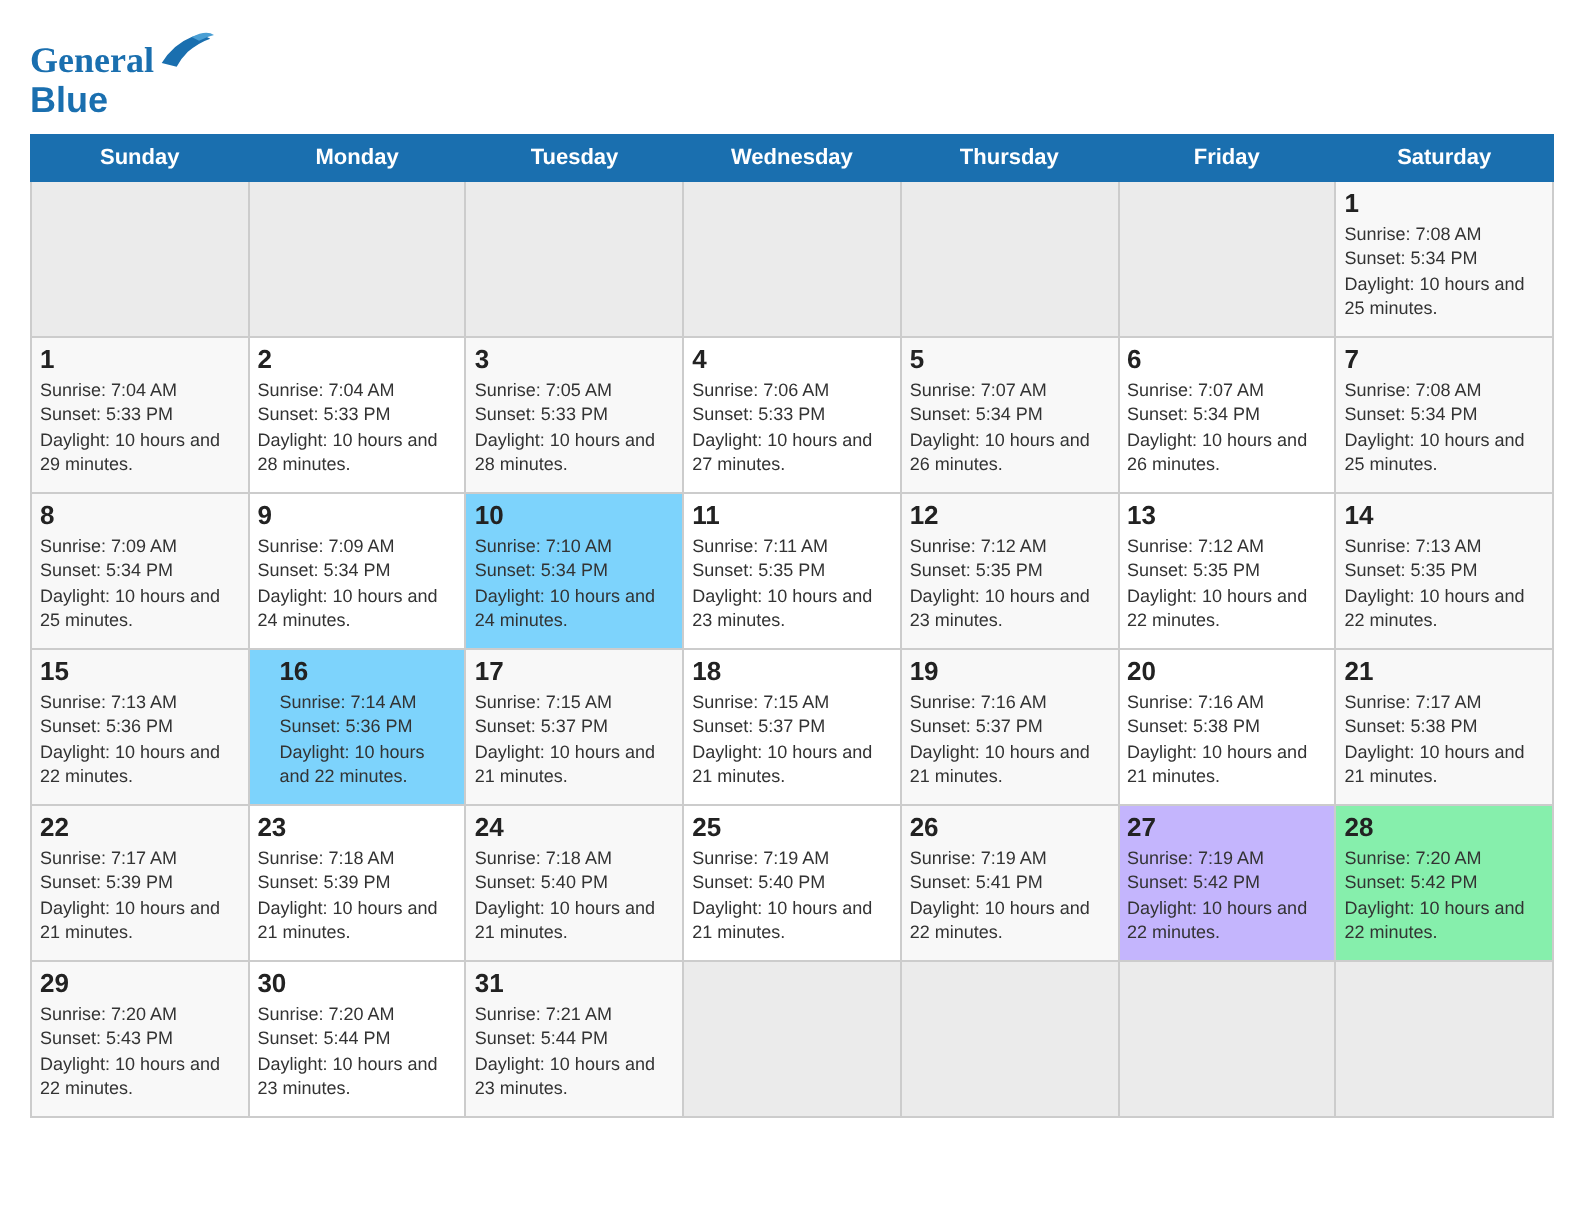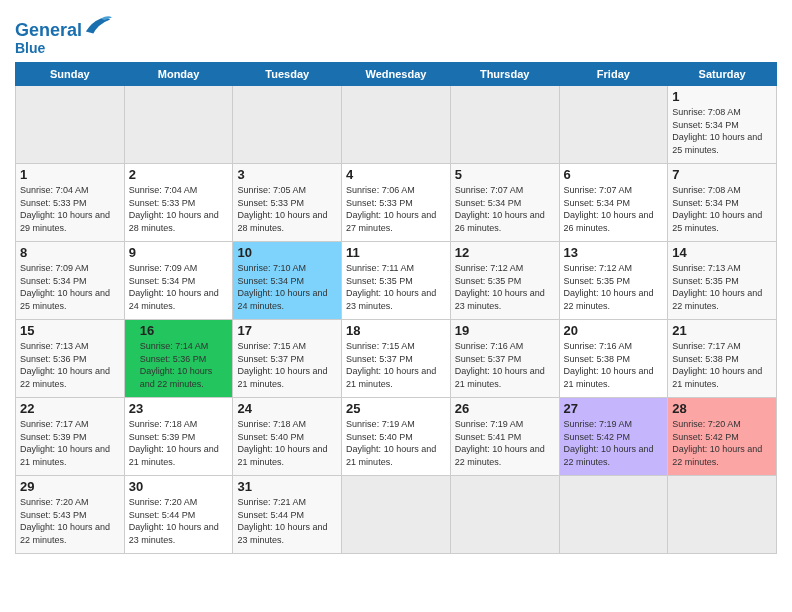--- a/index.html
+++ b/index.html
@@ -33,6 +33,7 @@
     }
     .logo-text span {
       color: #1a6faf;
+      font-family: Liberation Serif, serif;
     }
     .logo-bird {
       width: 28px;

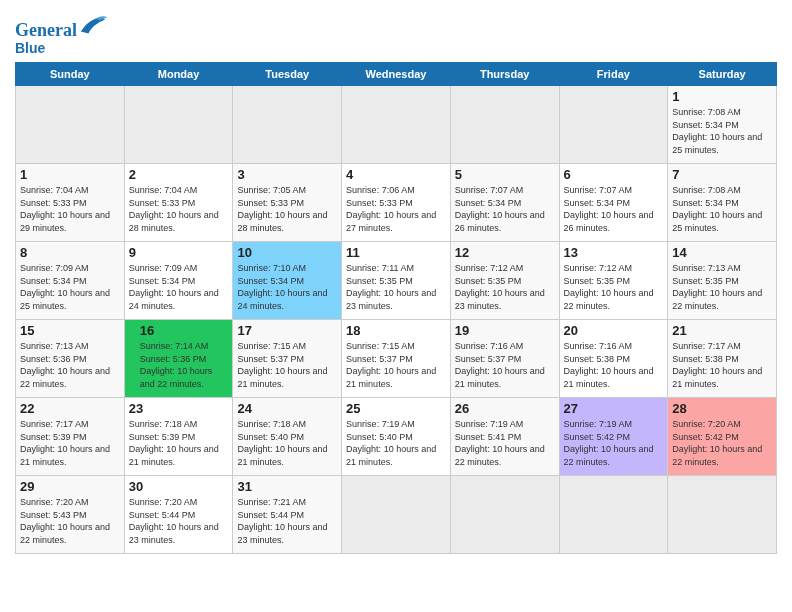--- a/index.html
+++ b/index.html
@@ -110,7 +110,7 @@
             <path d="M18,4 Q26,0 30,3 Q26,4 22,6 Z" fill="#4a9fd4"></path>
           </svg>
         </div>
-        <div class="logo-text" style="color:#1a6faf;font-size:14px;font-weight:bold;">Blue</div>
+        <div class="logo-text" style="color:#1a6faf;font-size:18px;font-weight:bold;">Blue</div>
       </div>
     </div>
     <div class="title-block">

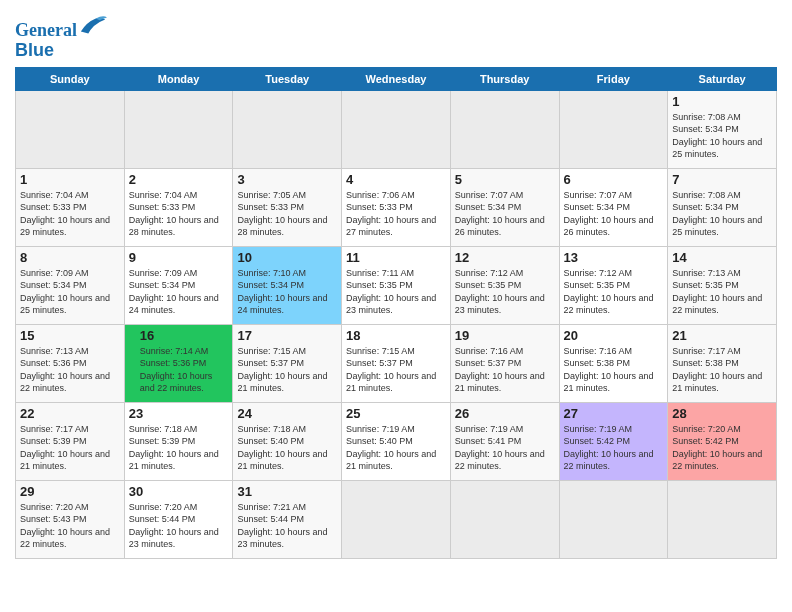--- a/index.html
+++ b/index.html
@@ -209,7 +209,7 @@
             <span class="day-num">15</span>
             <div class="day-info">Sunrise: 7:13 AM<br>Sunset: 5:36 PM<br>Daylight: 10 hours and 22 minutes.</div>
           </td>
-          <td style="background: #22c55e; padding-left: 15px;">
+          <td style="background: #7dd3fc; padding-left: 15px;">
             <span class="day-num">16</span>
             <div class="day-info">Sunrise: 7:14 AM<br>Sunset: 5:36 PM<br>Daylight: 10 hours and 22 minutes.</div>
           </td>

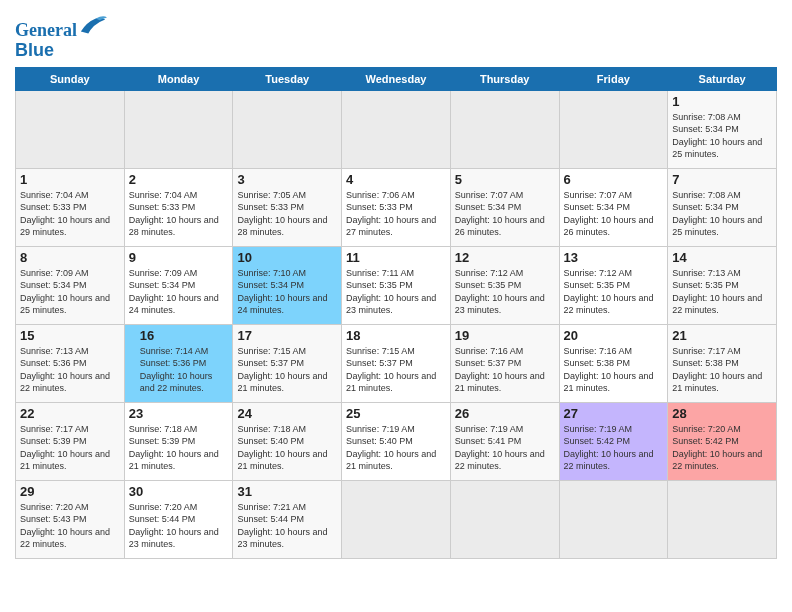--- a/index.html
+++ b/index.html
@@ -259,7 +259,7 @@
             <span class="day-num">27</span>
             <div class="day-info">Sunrise: 7:19 AM<br>Sunset: 5:42 PM<br>Daylight: 10 hours and 22 minutes.</div>
           </td>
-          <td style="background: #fca5a5;">
+          <td style="background: #86efac;">
             <span class="day-num">28</span>
             <div class="day-info">Sunrise: 7:20 AM<br>Sunset: 5:42 PM<br>Daylight: 10 hours and 22 minutes.</div>
           </td>

